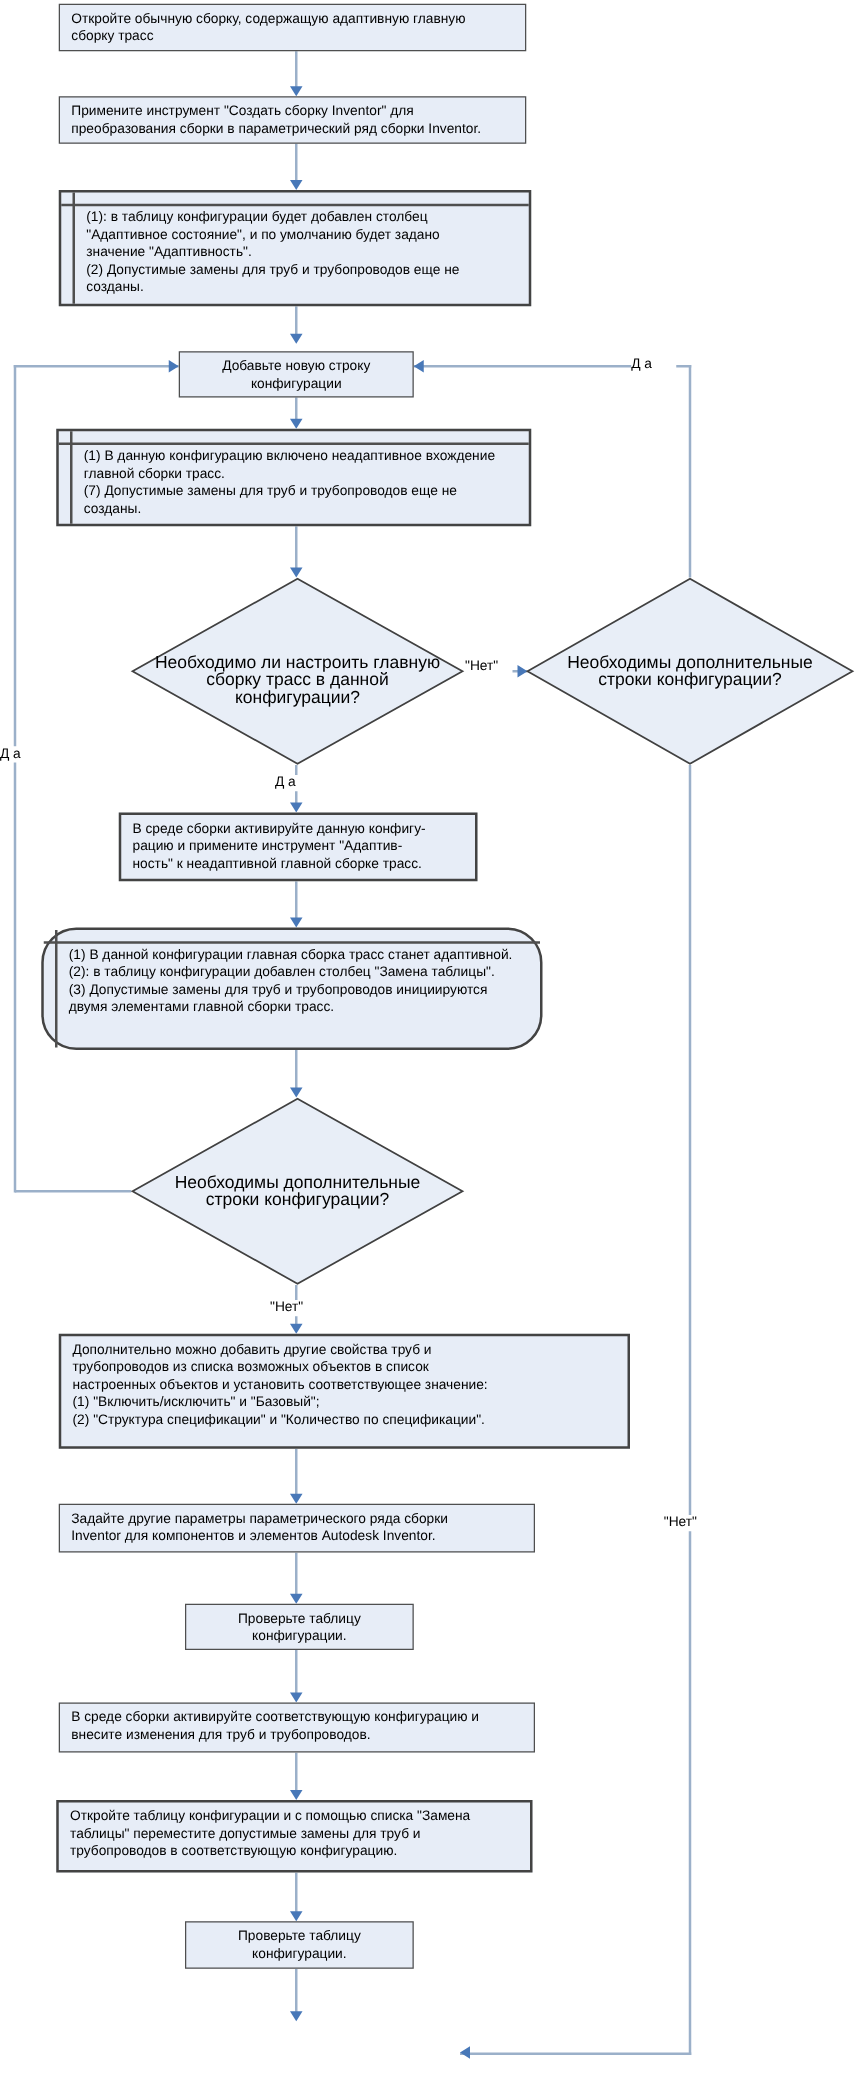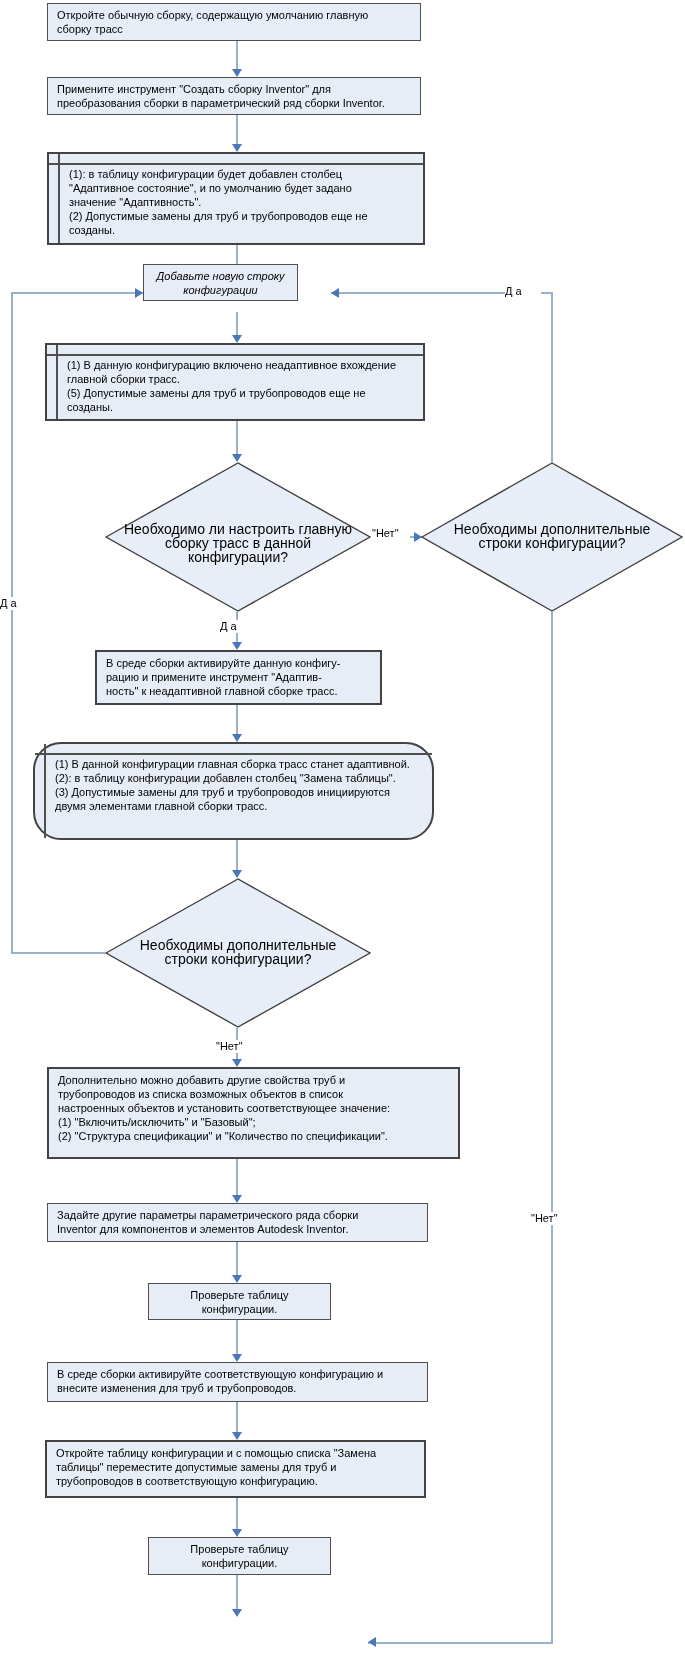--- a/index.html
+++ b/index.html
@@ -74,7 +74,7 @@
   <div class="ah ah-right" style="left:135px;top:288px;"></div>
   <div class="ah ah-left" style="left:368px;top:1637px;"></div>
 
-  <div class="box" style="left:47px;top:3px;width:374px;min-height:34px;">Откройте обычную сборку, содержащую умолчанию главную
+  <div class="box" style="left:47px;top:3px;width:374px;min-height:34px;">Откройте обычную сборку, содержащую адаптивную главную
 сборку трасс</div>
 
   <div class="box" style="left:47px;top:77px;width:374px;min-height:36px;">Примените инструмент "Создать сборку Inventor" для

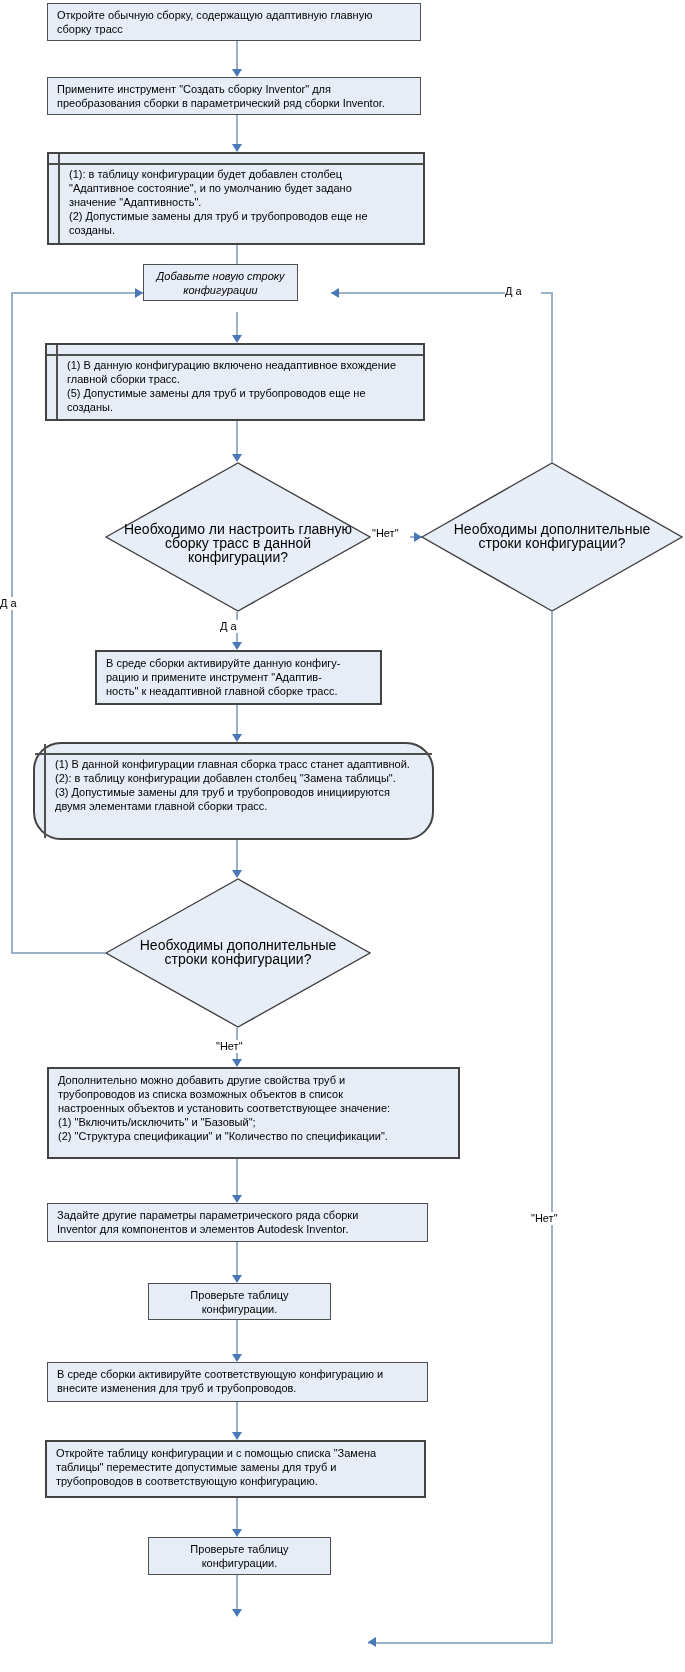--- a/index.html
+++ b/index.html
@@ -86,7 +86,7 @@
 (2) Допустимые замены для труб и трубопроводов еще не
 созданы.</div>
 
-  <div class="box center" style="left:143px;top:264px;width:155px;min-height:37px;font-style:italic;">Добавьте новую строку
+  <div class="box center" style="left:143px;top:281px;width:188px;min-height:37px;">Добавьте новую строку
 конфигурации</div>
 
   <div class="box note" style="left:45px;top:343px;width:380px;min-height:78px;">(1) В данную конфигурацию включено неадаптивное вхождение

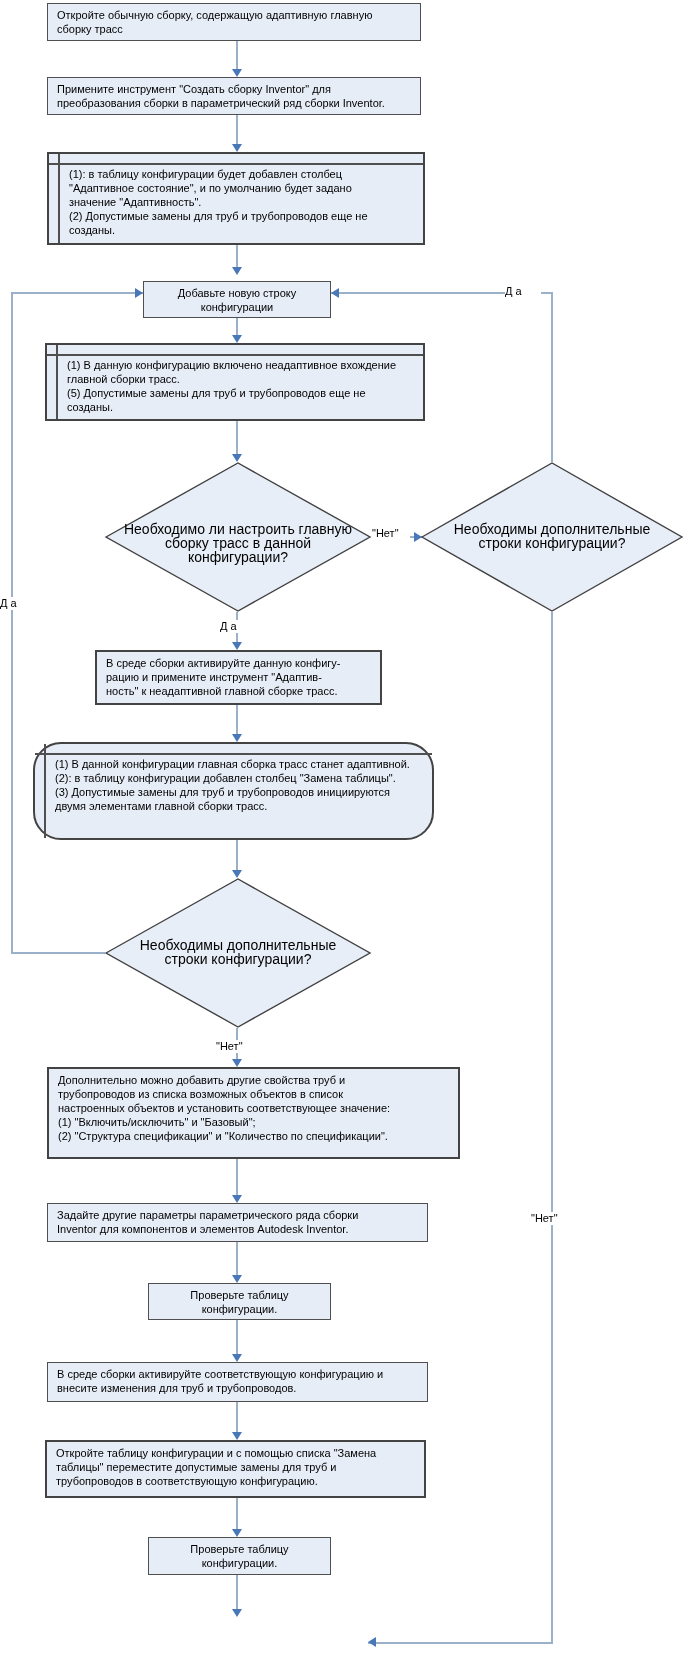--- a/index.html
+++ b/index.html
@@ -91,7 +91,7 @@
 
   <div class="box note" style="left:45px;top:343px;width:380px;min-height:78px;">(1) В данную конфигурацию включено неадаптивное вхождение
 главной сборки трасс.
-(5) Допустимые замены для труб и трубопроводов еще не
+(7) Допустимые замены для труб и трубопроводов еще не
 созданы.</div>
 
   <svg class="dsvg" style="left:104px;top:461px;" width="268" height="152" viewBox="0 0 268 152">

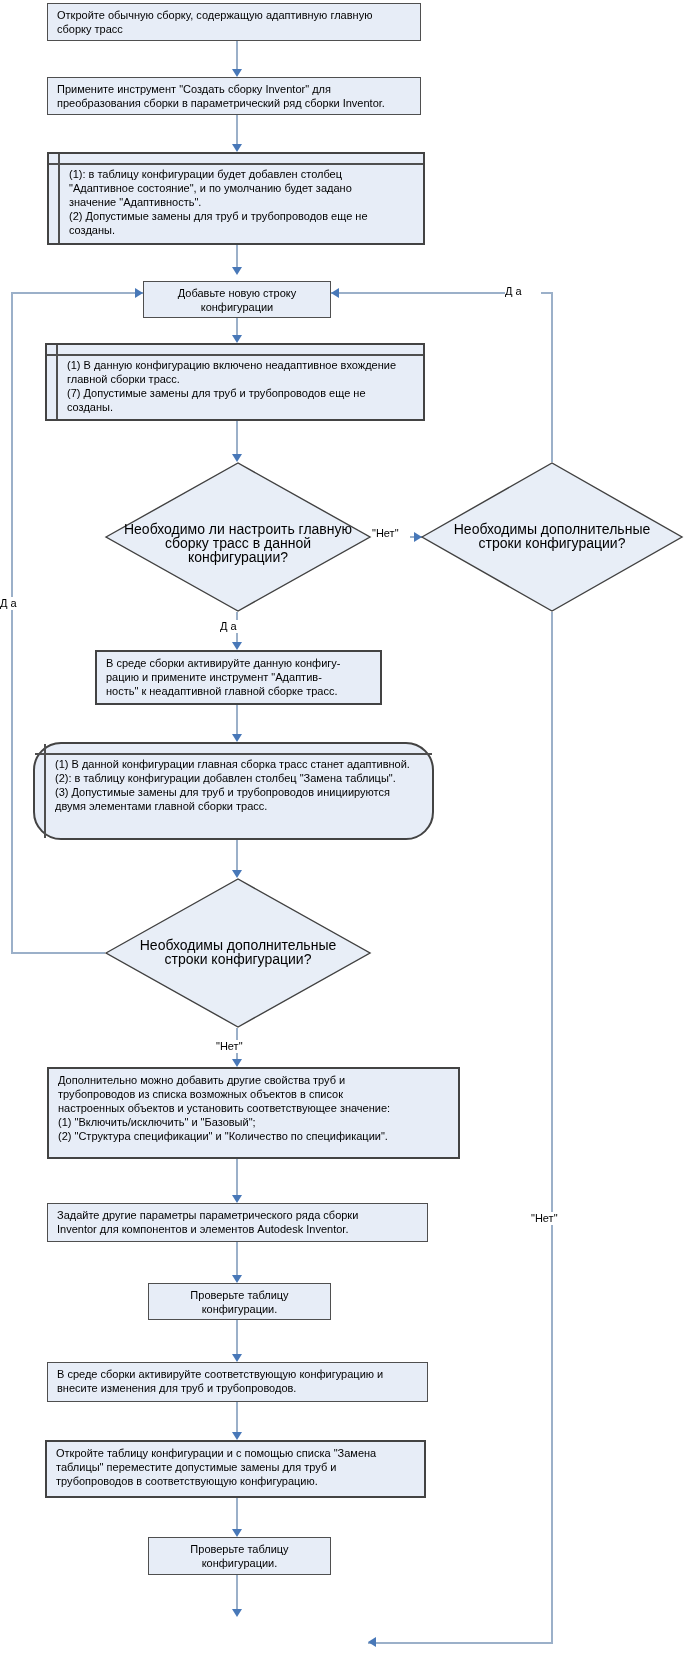--- a/index.html
+++ b/index.html
@@ -121,7 +121,7 @@
   <div class="dtext" style="left:118px;top:938px;width:240px;">Необходимы дополнительные
 строки конфигурации?</div>
 
-  <div class="box thick" style="left:47px;top:1067px;width:413px;min-height:92px;">Дополнительно можно добавить другие свойства труб и
+  <div class="box thick" style="left:47px;top:1067px;width:457px;min-height:92px;">Дополнительно можно добавить другие свойства труб и
 трубопроводов из списка возможных объектов в список
 настроенных объектов и установить соответствующее значение:
 (1) "Включить/исключить" и "Базовый";

